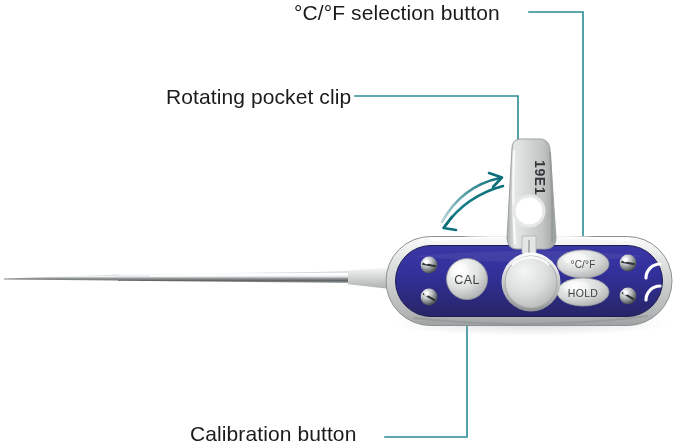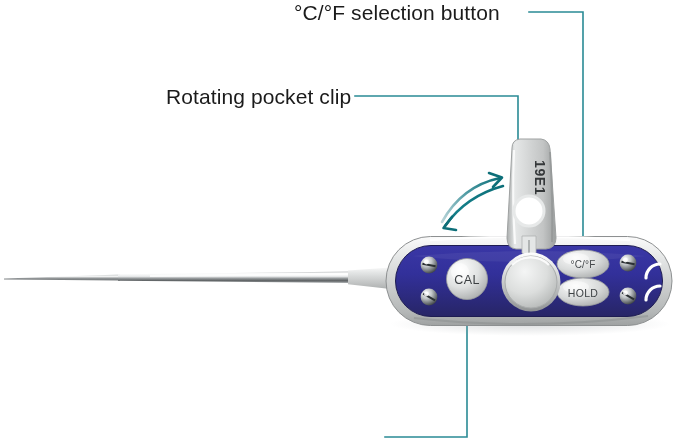--- a/index.html
+++ b/index.html
@@ -40,6 +40,7 @@
 
   <div class="callout" id="label-clip">Rotating pocket clip</div>
 
+  <div class="callout" id="label-cal">Calibration button</div>
 
   <svg id="art" viewBox="0 0 679 447">
     <defs>

